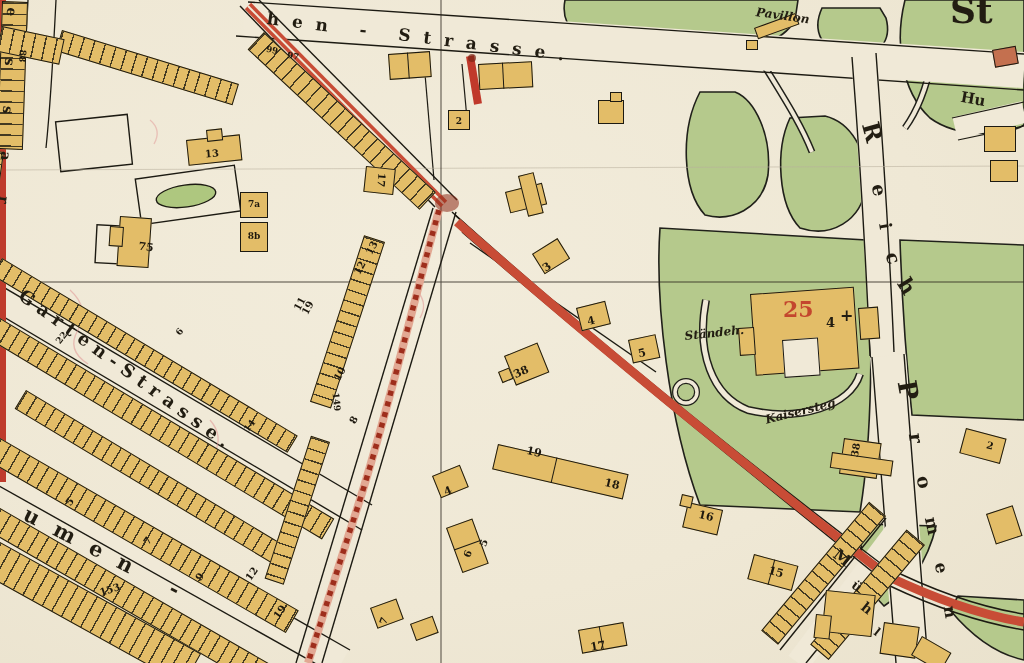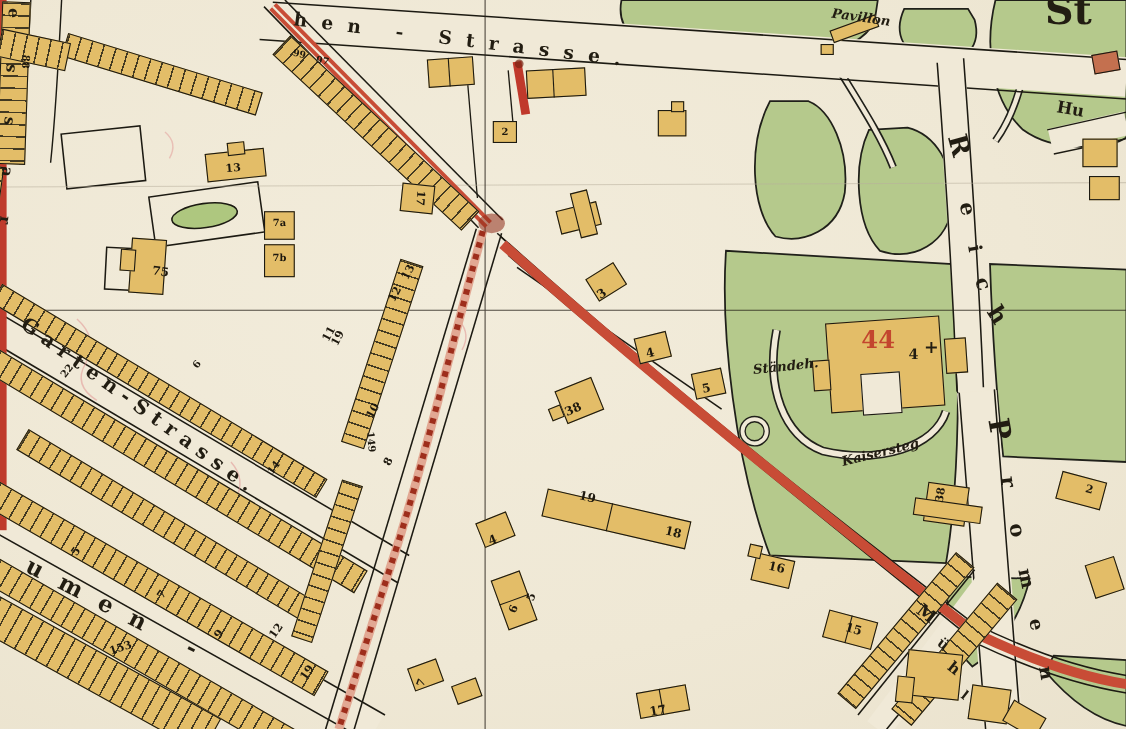--- a/index.html
+++ b/index.html
@@ -229,7 +229,7 @@
       <div class="num" style="left: 381px; top: 180px; font-size: 10px; transform: translate(-50%, -50%) rotate(95deg);">17</div>
       <div class="num" style="left: 212px; top: 154px; font-size: 10px; transform: translate(-50%, -50%) rotate(-5deg);">13</div>
       <div class="num" style="left: 254px; top: 204px; font-size: 9px; transform: translate(-50%, -50%) rotate(0deg);">7a</div>
-      <div class="num" style="left: 254px; top: 236px; font-size: 9px; transform: translate(-50%, -50%) rotate(0deg);">7b</div>
+      <div class="num" style="left: 254px; top: 236px; font-size: 9px; transform: translate(-50%, -50%) rotate(0deg);">8b</div>
       <div class="num" style="left: 146px; top: 247px; font-size: 11px; transform: translate(-50%, -50%) rotate(8deg);">75</div>
       <div class="num" style="left: 372px; top: 248px; font-size: 10px; transform: translate(-50%, -50%) rotate(-62deg);">13</div>
       <div class="num" style="left: 360px; top: 268px; font-size: 10px; transform: translate(-50%, -50%) rotate(-62deg);">12</div>

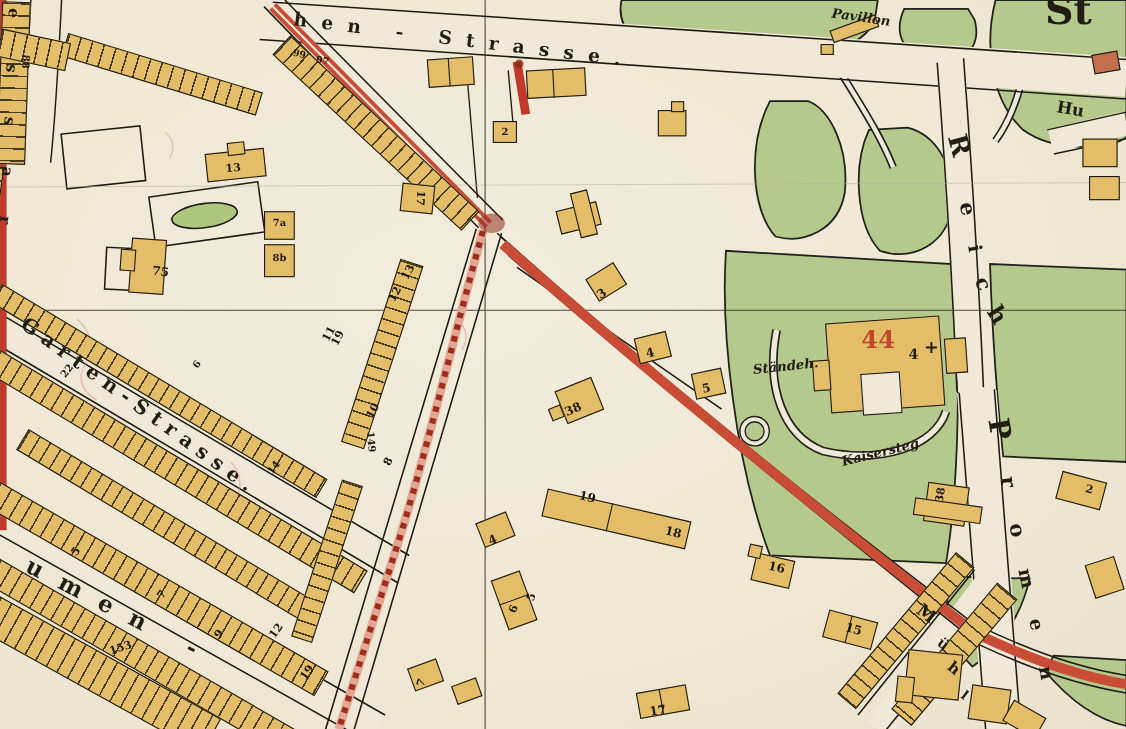--- a/index.html
+++ b/index.html
@@ -198,7 +198,7 @@
       <div class="lbl it" style="left: 764px; top: 414px; font-size: 12px; transform: rotate(-14deg);">Kaisersteg</div>
       <div class="lbl" style="left: 962px; top: 90px; font-size: 15px; transform: rotate(10deg);">Hu</div>
       <div class="lbl" style="left: 950px; top: -8px; font-size: 36px; transform: rotate(0deg);">St</div>
-      <div class="lbl" style="left: 783px; top: 298px; font-size: 22px; transform: rotate(0deg); color: rgb(192, 58, 40); opacity: 0.9;">44</div>
+      <div class="lbl" style="left: 783px; top: 298px; font-size: 22px; transform: rotate(0deg); color: rgb(192, 58, 40); opacity: 0.9;">25</div>
       <div class="lbl" style="left: 826px; top: 316px; font-size: 13px; transform: rotate(0deg);">4</div>
       <div class="lbl" style="left: 840px; top: 308px; font-size: 16px; transform: rotate(0deg);">+</div>
       <div class="ltr" style="left: 872px; top: 132px; font-size: 24px; transform: translate(-50%, -50%) rotate(75deg);">R</div>

